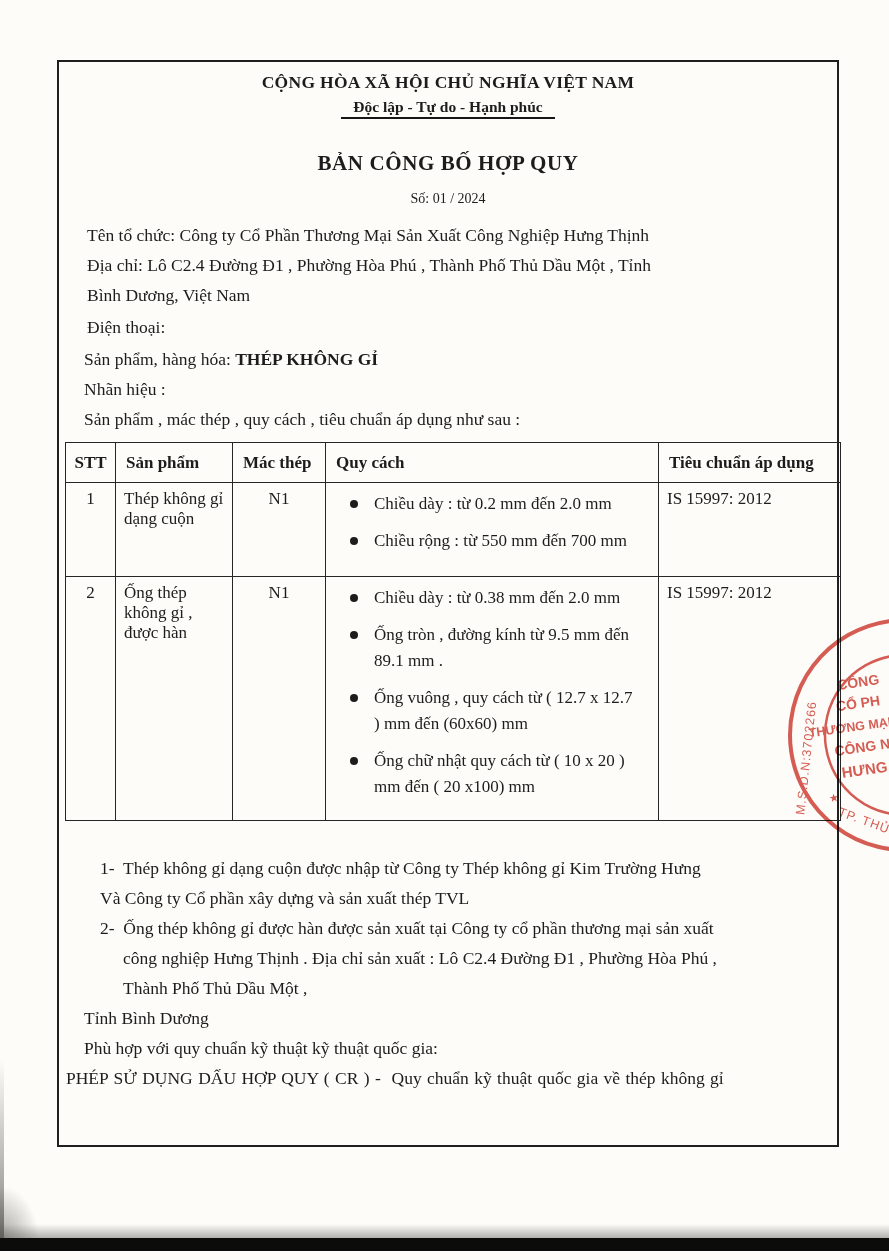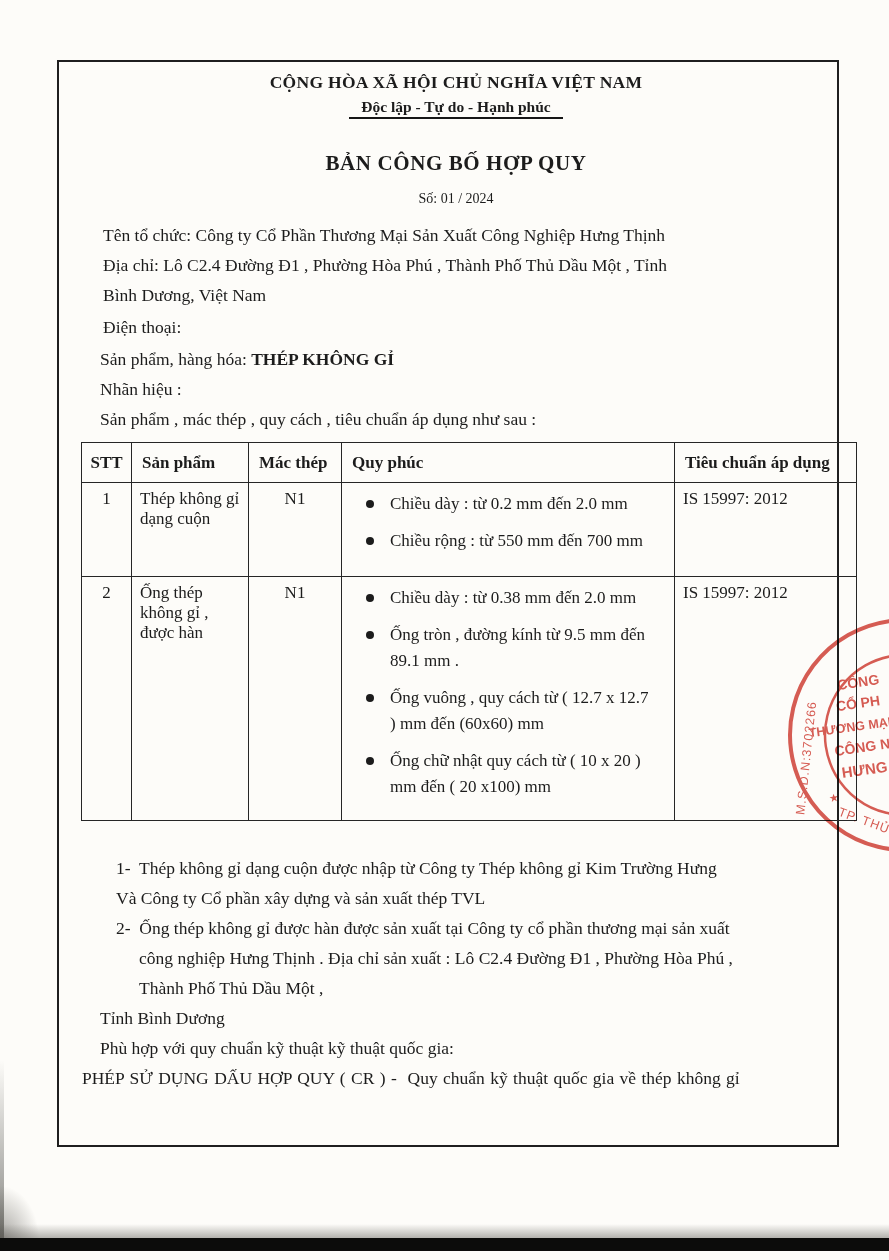--- a/index.html
+++ b/index.html
@@ -8,7 +8,7 @@
   .screen { position:relative; width:889px; height:1260px; overflow:hidden; background:#fdfcf9; }
 
   .doc-border { position:absolute; left:57px; top:60px; width:782px; height:1087px;
-                border:2px solid #1f1f1f; padding-top:8px; background:transparent;padding-left:16px; }
+                border:2px solid #1f1f1f; padding-top:8px; background:transparent; }
 
   .center { text-align:center; }
   .nat-header { font-weight:bold; font-size:17.5px; line-height:24px; letter-spacing:.3px; }

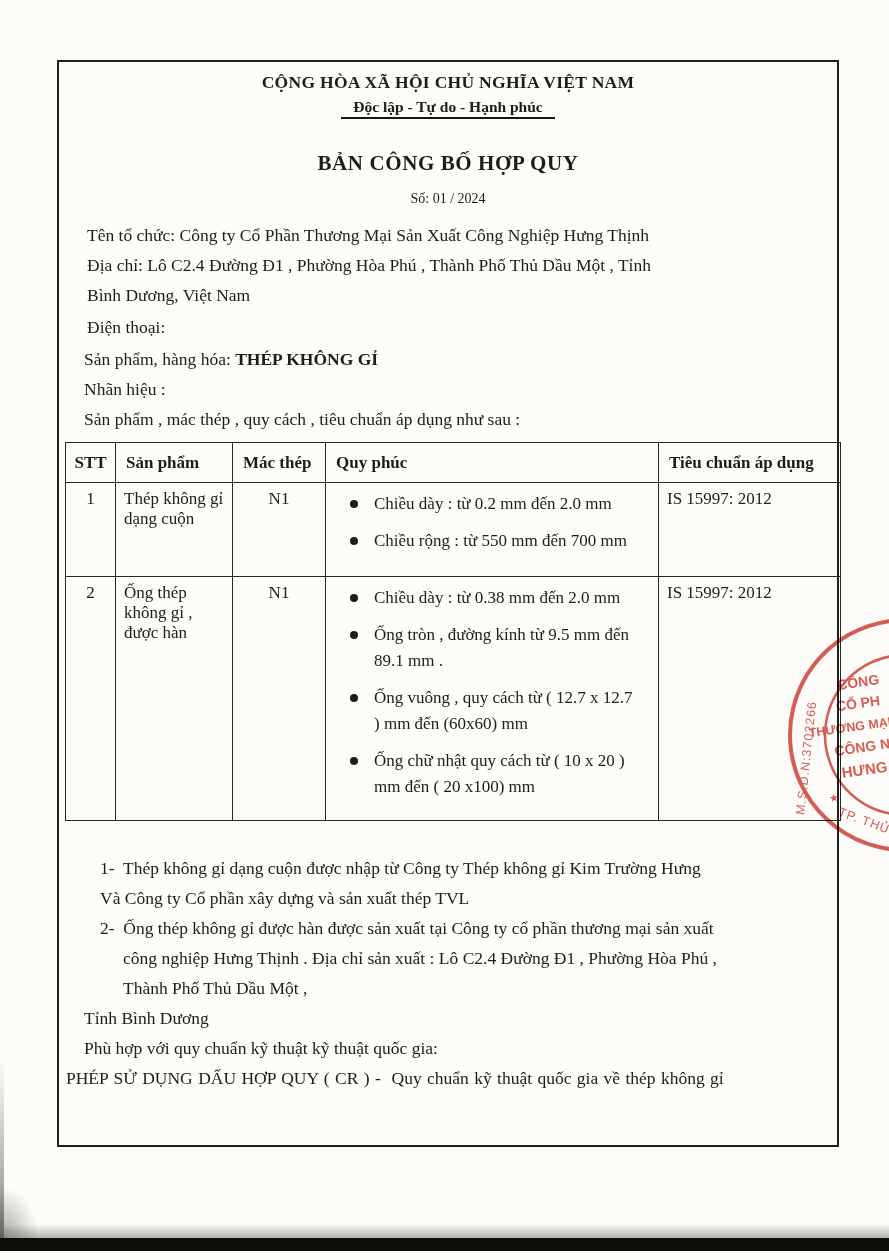--- a/index.html
+++ b/index.html
@@ -96,7 +96,7 @@
           <th class="h-stt">STT</th>
           <th>Sản phẩm</th>
           <th>Mác thép</th>
-          <th>Quy phúc</th>
+          <th>Quy cách</th>
           <th>Tiêu chuẩn áp dụng</th>
         </tr>
       </thead>

